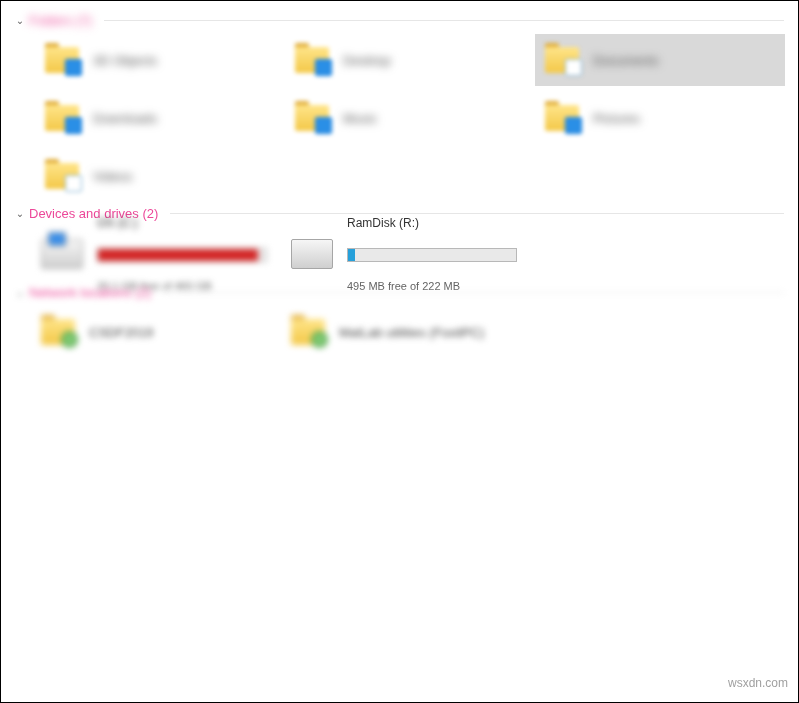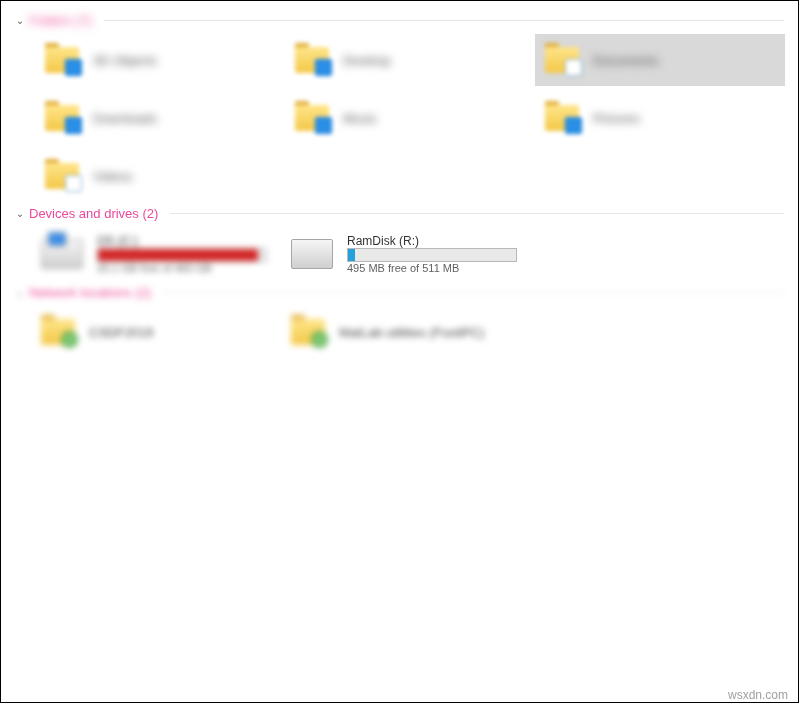--- a/index.html
+++ b/index.html
@@ -126,7 +126,7 @@
   border:1px solid #888;
   border-radius:1px;
 }
-.drive-info { display: flex; flex-direction: column; gap: 0; flex:1; }
+.drive-info { display: flex; flex-direction: column; gap: 18px; flex:1; }
 .drive-label { font-size: 12px; color:#333; }
 .drive-bar {
   width: 170px; height: 14px;

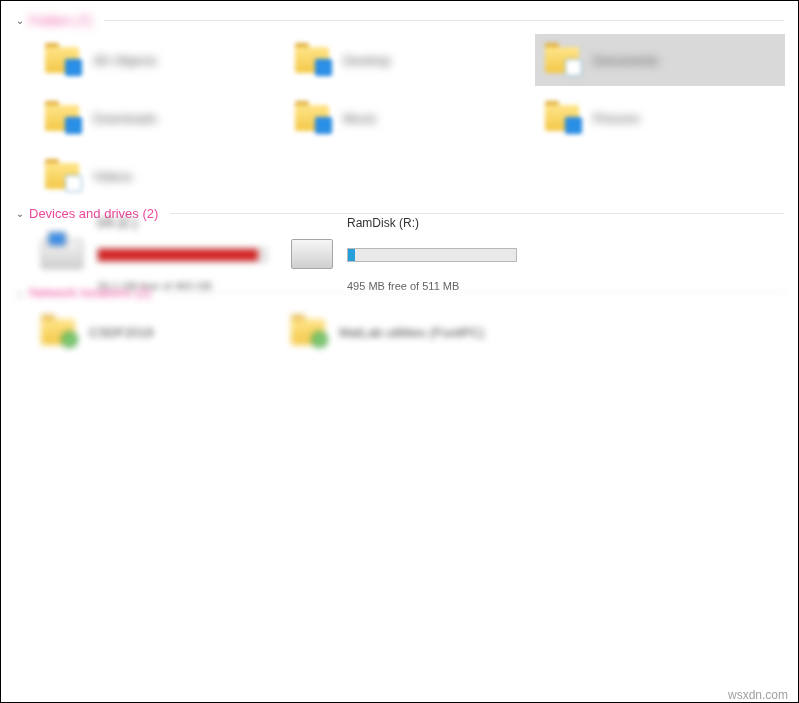--- a/index.html
+++ b/index.html
@@ -261,7 +261,7 @@
         <div class="drive-bar">
             <div class="fill" style="width:4%"></div>
           </div>
-        <div class="drive-free">495 MB free of 511 MB</div>
+        <div class="drive-free">495 MB free of 222 MB</div>
       </div>
     </div>
   </div>

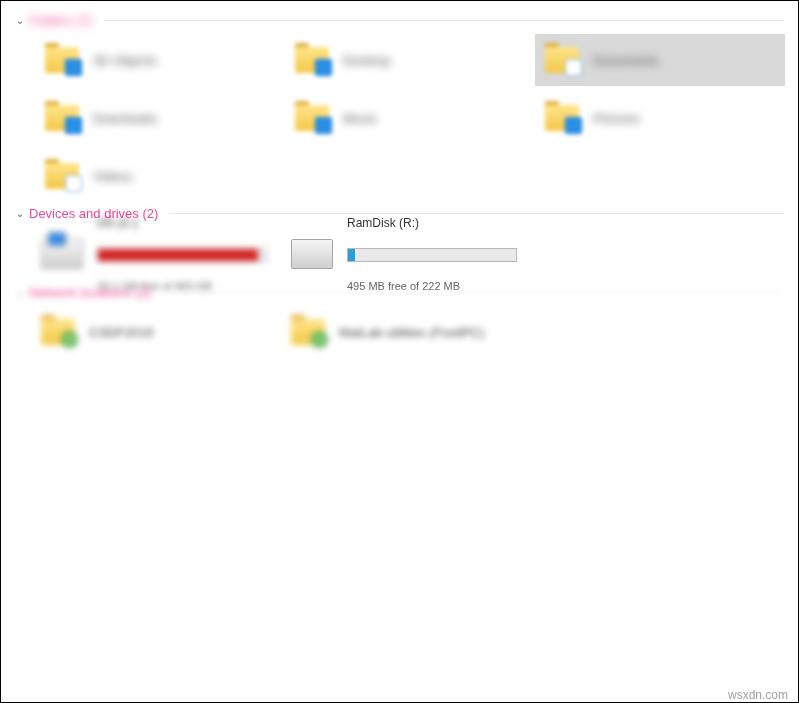--- a/index.html
+++ b/index.html
@@ -162,7 +162,7 @@
 
 .watermark {
   position: absolute;
-  bottom: 0; right: 10px;
+  bottom: 12px; right: 10px;
   font-size: 12px;
   color: #a0a0a0;
 }

